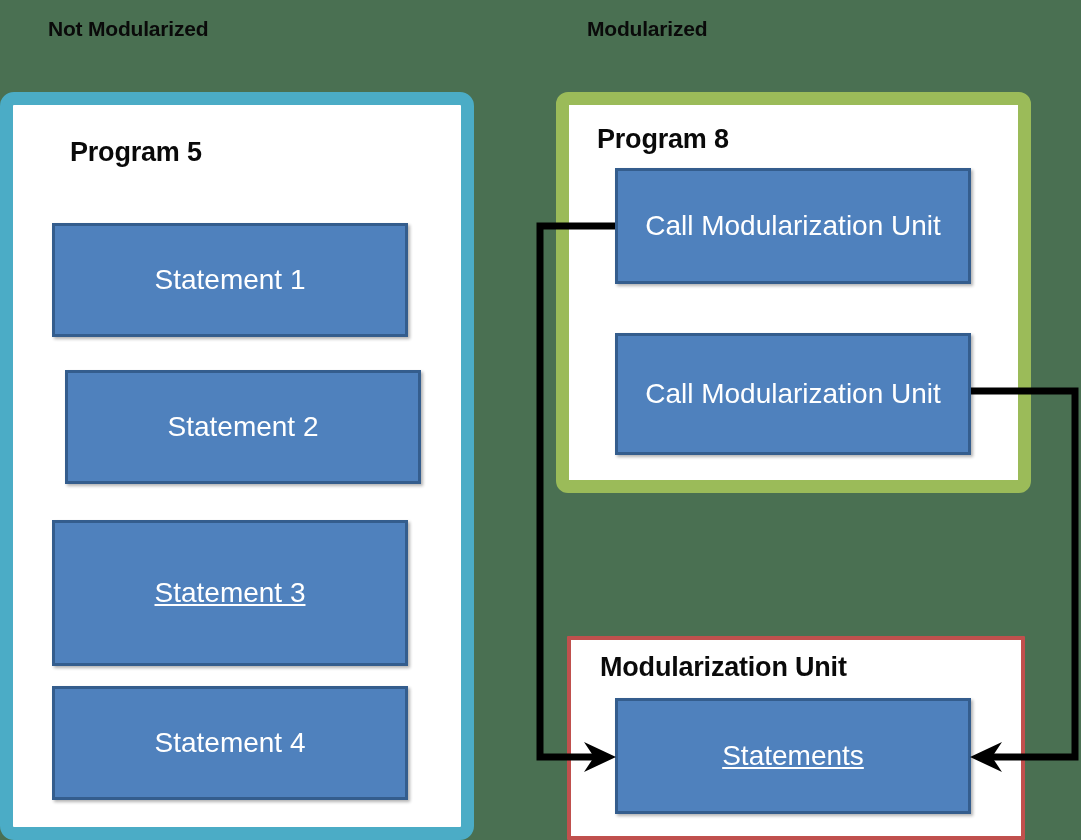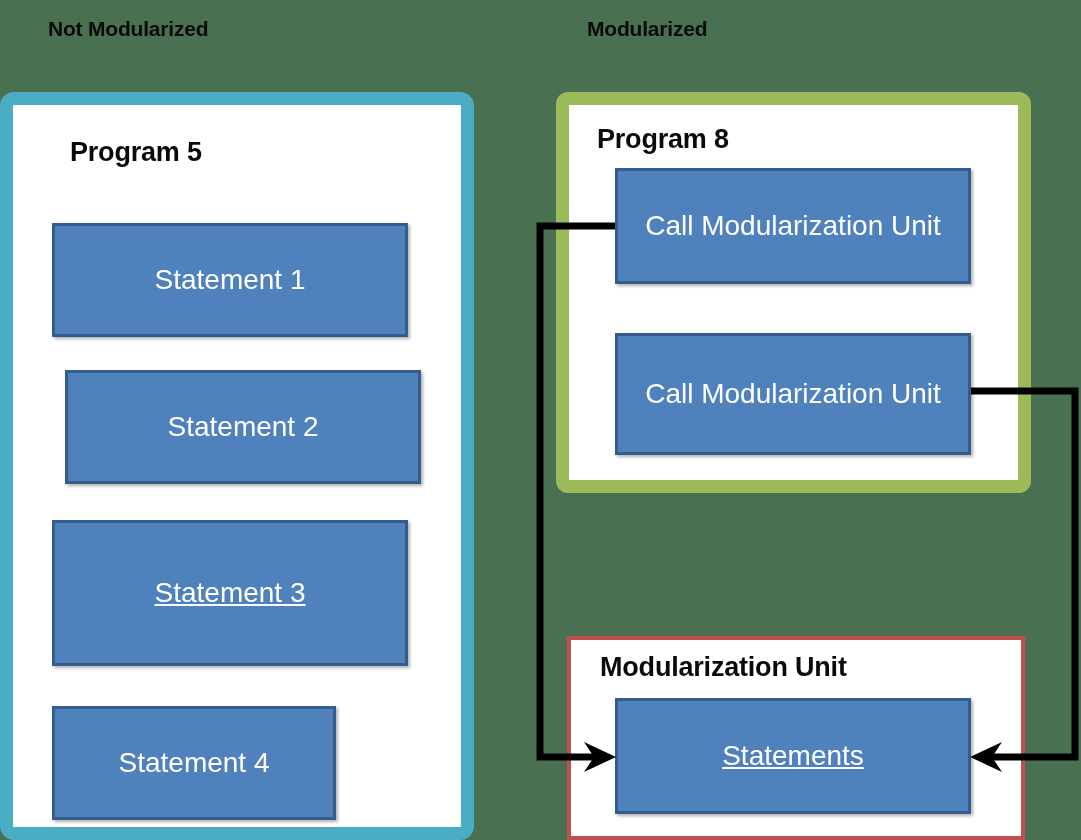--- a/index.html
+++ b/index.html
@@ -84,7 +84,7 @@
   #box-stmt1 { left: 52px; top: 207px; width: 356px; height: 114px; margin-top: 16px; }
   #box-stmt2 { left: 52px; top: 370px; width: 356px; height: 114px; margin-left: 13px; }
   #box-stmt3 { left: 52px; top: 520px; width: 356px; height: 146px; text-decoration: underline; }
-  #box-stmt4 { left: 52px; top: 686px; width: 284px; height: 114px; margin-top: 20px; }
+  #box-stmt4 { left: 52px; top: 686px; width: 356px; height: 114px; }
 
   #box-call1 { left: 615px; top: 168px; width: 356px; height: 116px; }
   #box-call2 { left: 615px; top: 333px; width: 356px; height: 122px; }

